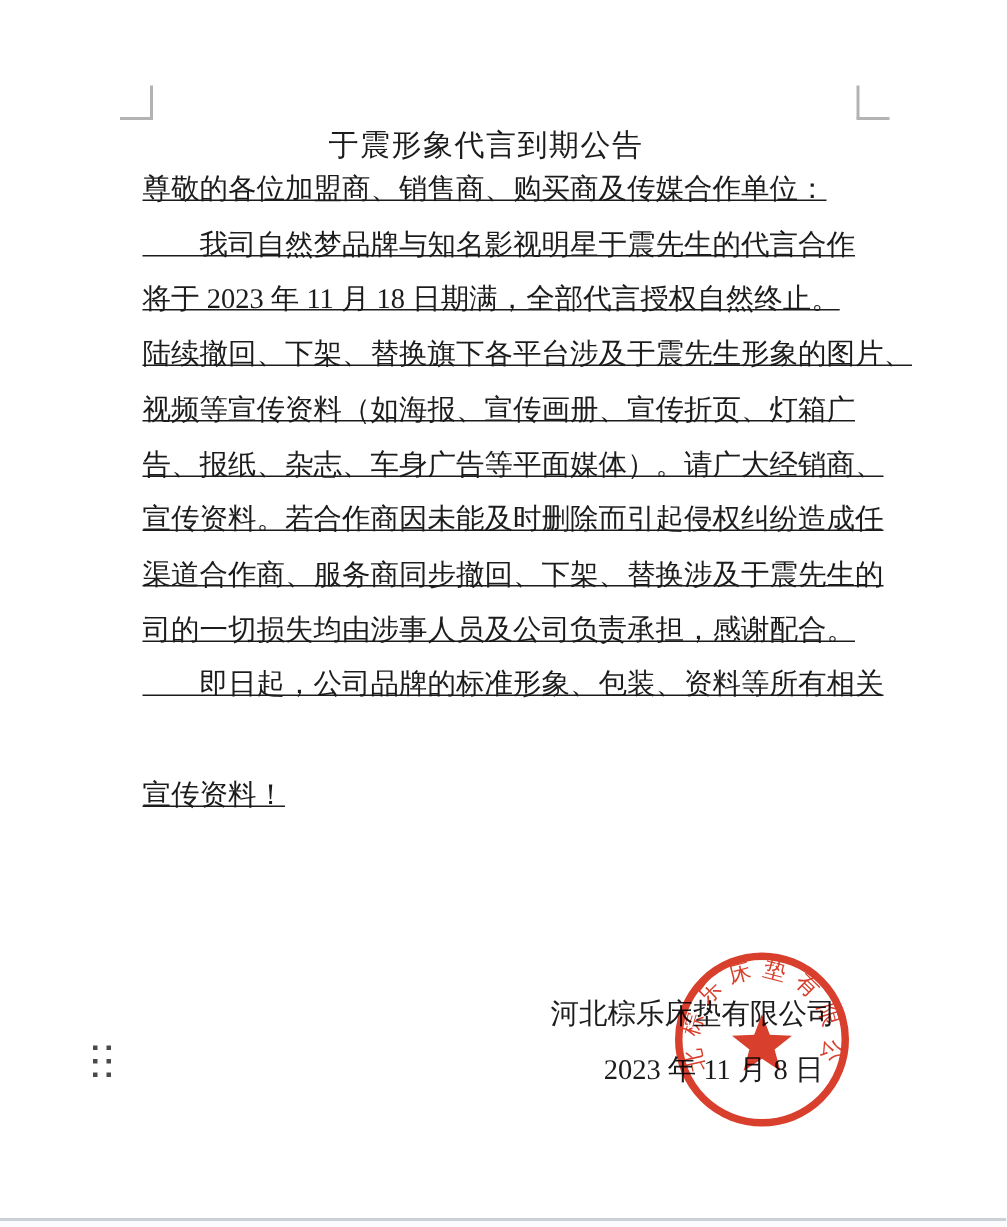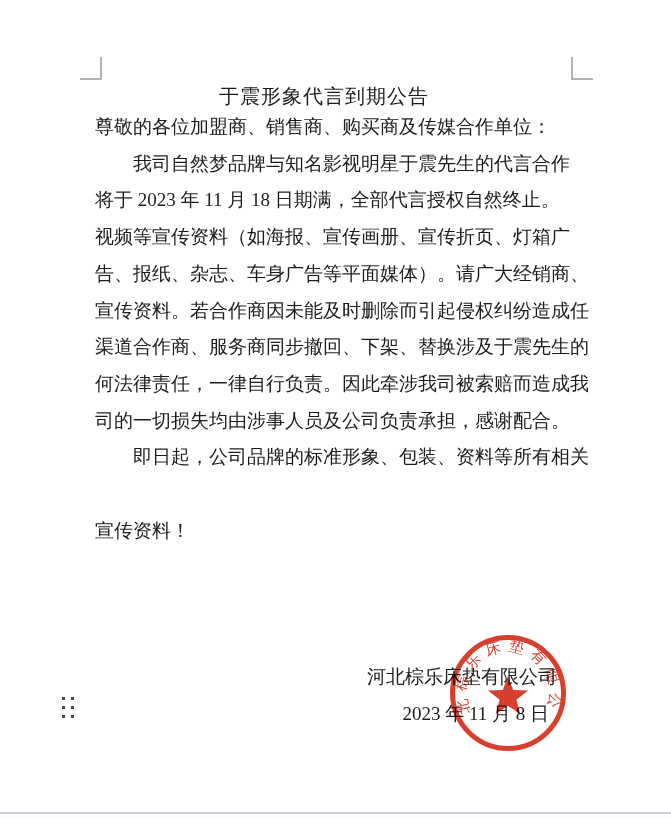--- a/index.html
+++ b/index.html
@@ -40,6 +40,7 @@
     min-height: 36.7px;
     line-height: 36.7px;
     white-space: pre;
+    text-decoration: underline;
   }
 
   .closing-company {

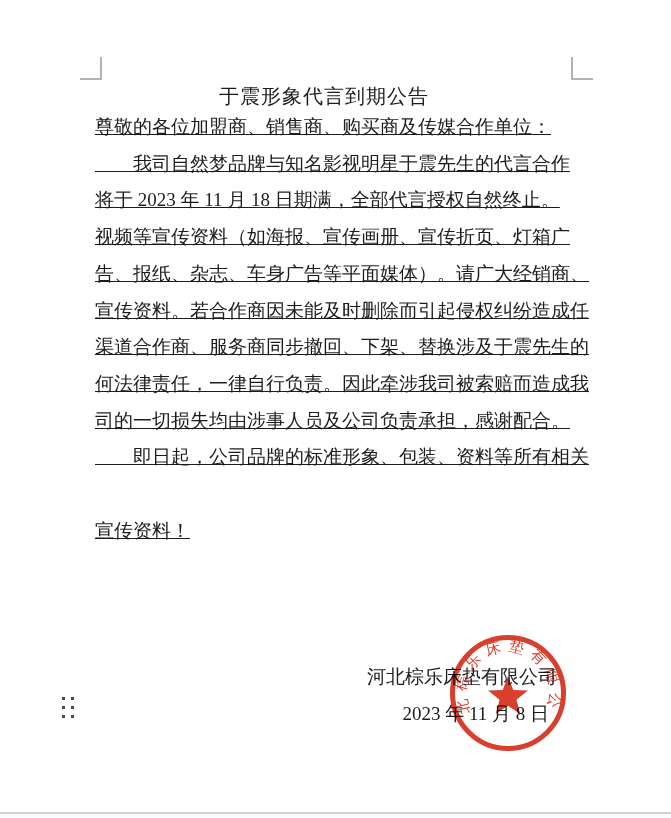--- a/index.html
+++ b/index.html
@@ -108,6 +108,7 @@
       <div class="doc-line">尊敬的各位加盟商、销售商、购买商及传媒合作单位：</div>
       <div class="doc-line">　　我司自然梦品牌与知名影视明星于震先生的代言合作</div>
       <div class="doc-line">将于 2023 年 11 月 18 日期满，全部代言授权自然终止。</div>
+      <div class="doc-line">陆续撤回、下架、替换旗下各平台涉及于震先生形象的图片、</div>
       <div class="doc-line">视频等宣传资料（如海报、宣传画册、宣传折页、灯箱广</div>
       <div class="doc-line">告、报纸、杂志、车身广告等平面媒体）。请广大经销商、</div>
       <div class="doc-line">宣传资料。若合作商因未能及时删除而引起侵权纠纷造成任</div>

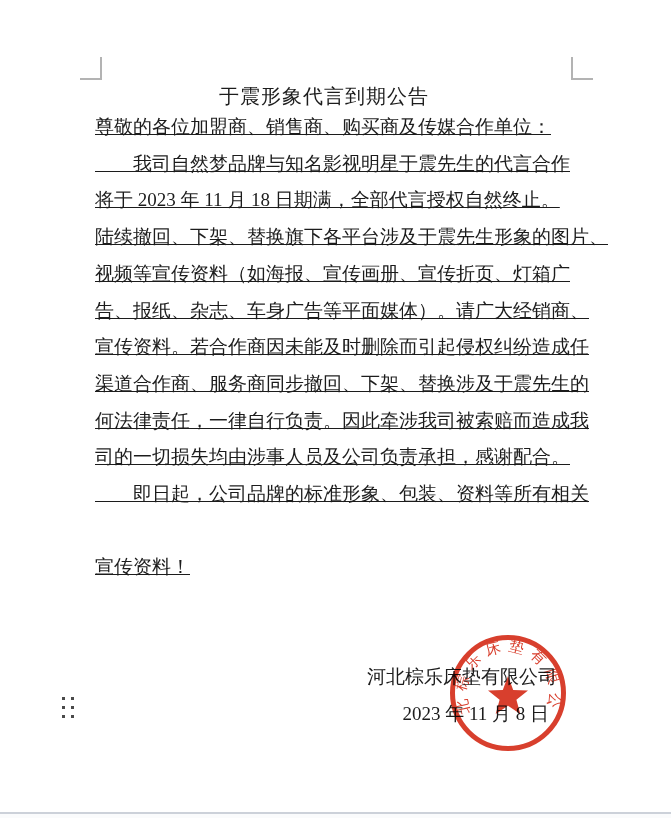--- a/index.html
+++ b/index.html
@@ -113,7 +113,6 @@
       <div class="doc-line">告、报纸、杂志、车身广告等平面媒体）。请广大经销商、</div>
       <div class="doc-line">宣传资料。若合作商因未能及时删除而引起侵权纠纷造成任</div>
       <div class="doc-line">渠道合作商、服务商同步撤回、下架、替换涉及于震先生的</div>
-      <div class="doc-line">何法律责任，一律自行负责。因此牵涉我司被索赔而造成我</div>
       <div class="doc-line">司的一切损失均由涉事人员及公司负责承担，感谢配合。</div>
       <div class="doc-line">　　即日起，公司品牌的标准形象、包装、资料等所有相关</div>
       <div class="doc-line"></div>

